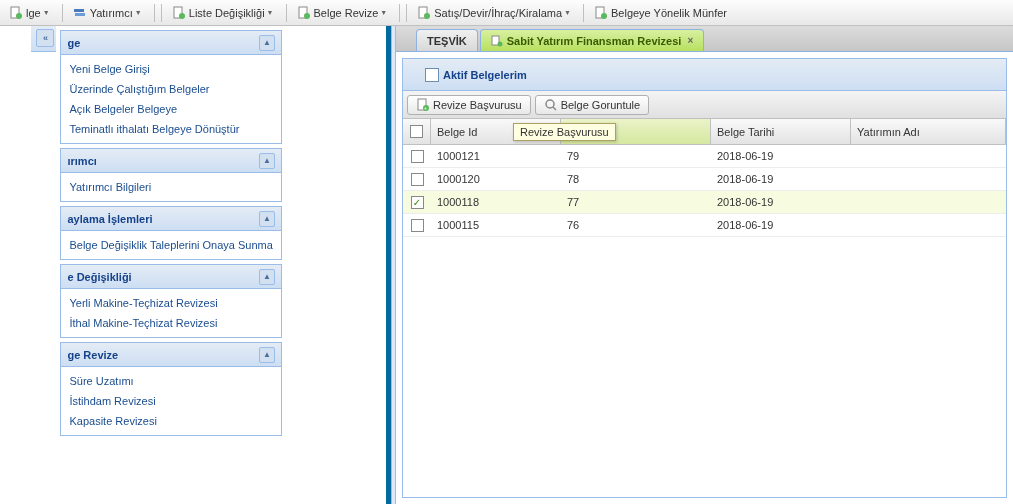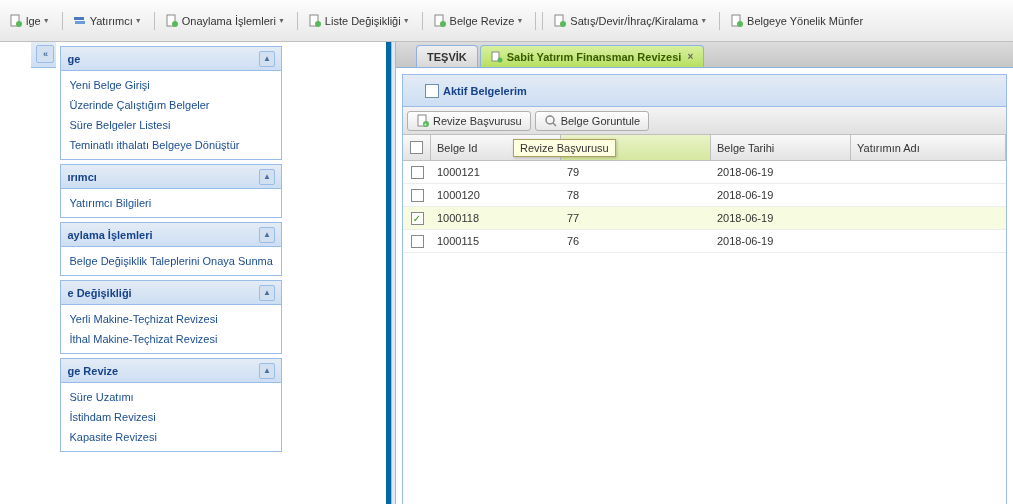--- a/index.html
+++ b/index.html
@@ -13,7 +13,7 @@
   height: 504px;
 }
 .toolbar {
-  height: 42px;
+  height: 26px;
   background: linear-gradient(to bottom, #fdfdfd, #e8e8e8);
   border-bottom: 1px solid #c0c0c0;
   display: flex;

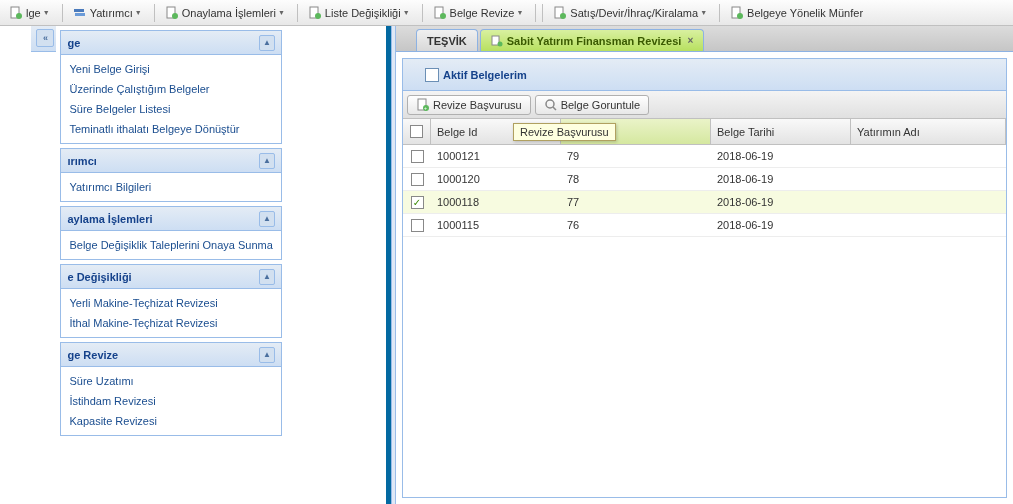--- a/index.html
+++ b/index.html
@@ -312,14 +312,6 @@
     <span class="dropdown-arrow">▼</span>
   </div>
   <span class="sep"></span>
-  <div class="toolbar-item">
-    <span class="tb-icon"><svg viewBox="0 0 14 14">
-          <rect x="2" y="1" width="8" height="11" fill="#fff" stroke="#888"></rect>
-          <circle cx="10" cy="10" r="3" fill="#5cb85c"></circle>
-        </svg></span>
-    <span>Onaylama İşlemleri</span>
-    <span class="dropdown-arrow">▼</span>
-  </div>
   <span class="sep"></span>
   <div class="toolbar-item">
     <span class="tb-icon"><svg viewBox="0 0 14 14">

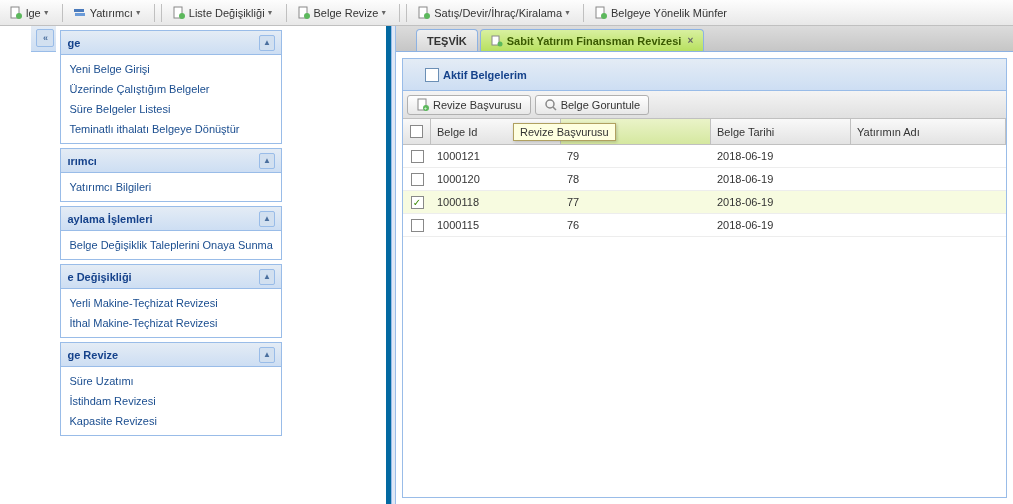--- a/index.html
+++ b/index.html
@@ -366,7 +366,7 @@
           <div class="panel-body">
             <a class="panel-link">Yeni Belge Girişi</a>
             <a class="panel-link">Üzerinde Çalıştığım Belgeler</a>
-            <a class="panel-link">Süre Belgeler Listesi</a>
+            <a class="panel-link">Açık Belgeler Belgeye</a>
             <a class="panel-link">Teminatlı ithalatı Belgeye Dönüştür</a>
           </div>
         </div>

